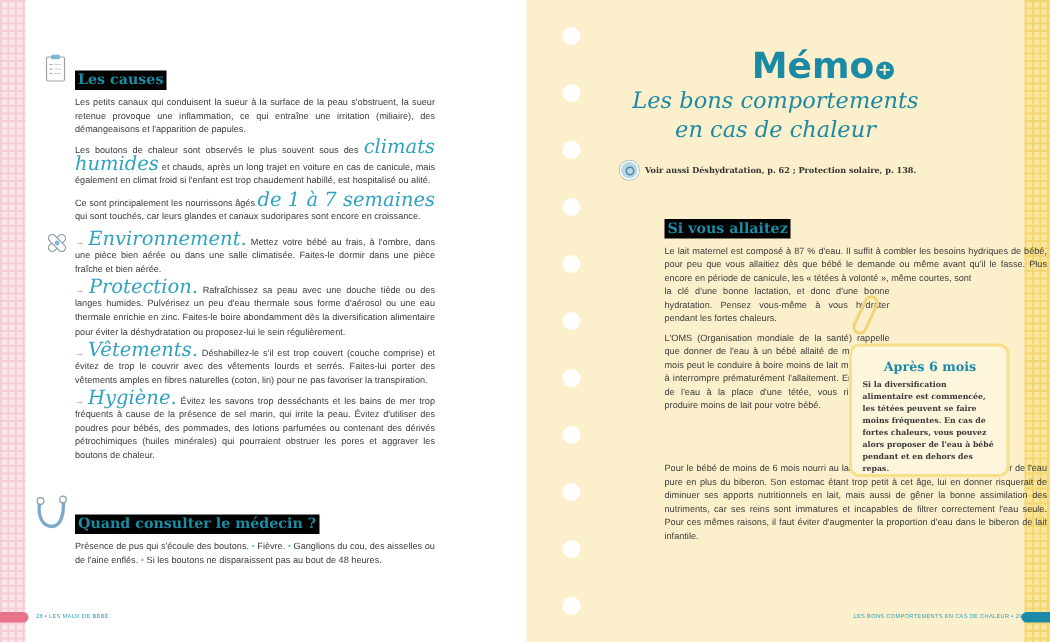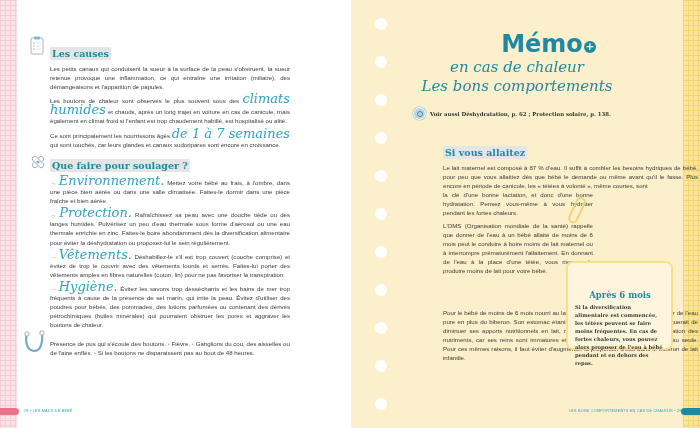--- a/index.html
+++ b/index.html
@@ -19,7 +19,7 @@
   .section { position: absolute; left: 50px; width: 240px; }
   .section-icon { position: absolute; }
   .heading {
-    display: inline-block; background: #e5e5e5; color: #1a8ca3;
+    display: inline-block; background: #000000; color: #1a8ca3;
     font-family: "DejaVu Serif", serif; font-weight: bold; font-size: 9.5px;
     padding: 1px 2px; line-height: 11px; margin-bottom: 4px;
   }

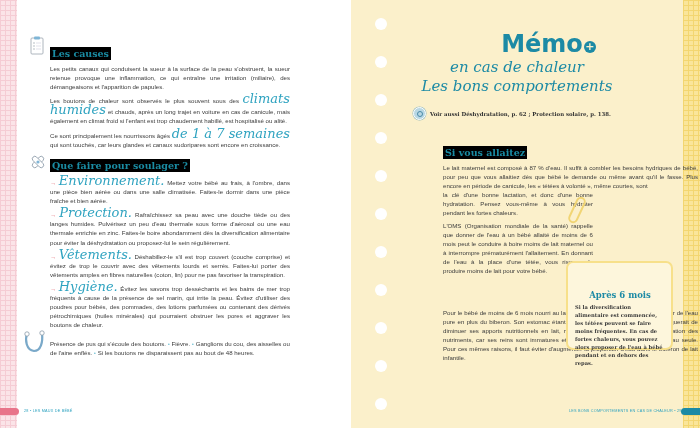--- a/index.html
+++ b/index.html
@@ -144,8 +144,8 @@
 
   <div class="memo-title"><span>Mémo</span><span class="memo-plus">+</span></div>
   <div class="memo-subtitle">
+    <div>Les bons comportements</div>
     <div>en cas de chaleur</div>
-    <div>Les bons comportements</div>
   </div>
 
   <div class="see-also">

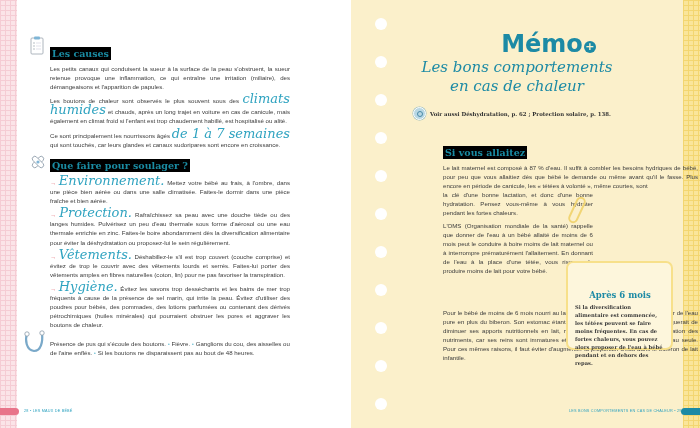--- a/index.html
+++ b/index.html
@@ -107,7 +107,6 @@
     <circle cx="7" cy="7" r="1.6" fill="#7fb5d6"></circle>
   </svg>
   <div class="section" style="top:155px;">
-    <div class="heading">Que faire pour soulager ?</div>
     <p class="body-text"><span class="arrow">→</span> <span class="hl">Environnement.</span><span> Mettez votre bébé au frais, à l'ombre, dans une pièce bien aérée ou dans une salle climatisée. Faites-le dormir dans une pièce fraîche et bien aérée.</span></p>
     <p class="body-text"><span class="arrow">→</span> <span class="hl">Protection.</span><span> Rafraîchissez sa peau avec une douche tiède ou des langes humides. Pulvérisez un peu d'eau thermale sous forme d'aérosol ou une eau thermale enrichie en zinc. Faites-le boire abondamment dès la diversification alimentaire pour éviter la déshydratation ou proposez-lui le sein régulièrement.</span></p>
     <p class="body-text"><span class="arrow">→</span> <span class="hl">Vêtements.</span><span> Déshabillez-le s'il est trop couvert (couche comprise) et évitez de trop le couvrir avec des vêtements lourds et serrés. Faites-lui porter des vêtements amples en fibres naturelles (coton, lin) pour ne pas favoriser la transpiration.</span></p>

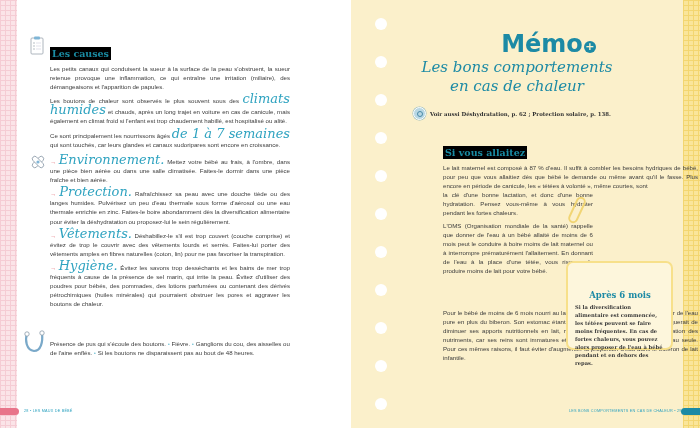--- a/index.html
+++ b/index.html
@@ -65,7 +65,7 @@
   .rsection { position: absolute; left: 72px; margin-left: 20px; }
   .callout {
     position: absolute; left: 566px; top: 229px; width: 107px; height: 89px;
-    background: #fdf6dc; border: 2px solid #f7e08a; border-radius: 7px; padding: 27px 6px 4px 7px; margin-top: 32px;
+    background: #fdf6dc; border: 2px solid #f7e08a; border-radius: 7px; padding: 9px 6px 4px 7px;
   }
   .callout-title { font-family: "DejaVu Serif", serif; font-weight: bold; font-size: 8.5px; color: #1c8aa5; text-align: center; margin-bottom: 3px; }
   .callout-text { font-family: "DejaVu Serif", serif; font-weight: bold; font-size: 5.2px; line-height: 8px; color: #3a3a3a; }

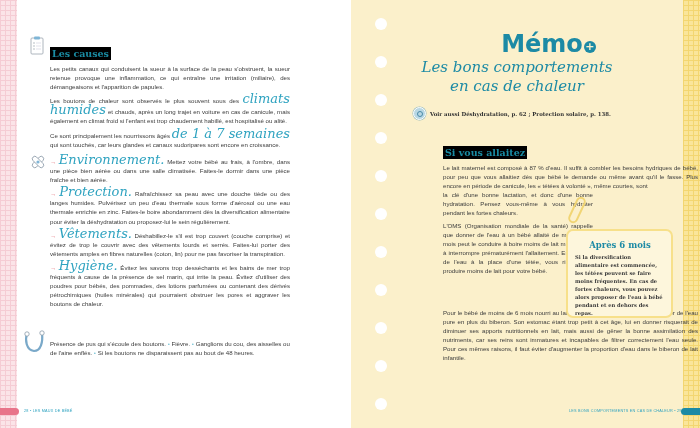--- a/index.html
+++ b/index.html
@@ -119,6 +119,7 @@
     <circle cx="20" cy="3" r="2.2" fill="#fff" stroke="#8a9aa8" stroke-width="0.8"></circle>
   </svg>
   <div class="section" style="top:339px;">
+    <div class="heading">Quand consulter le médecin ?</div>
     <p class="body-text" style="text-align:left"><span>Présence de pus qui s'écoule des boutons. </span><span class="bullet">•</span><span> Fièvre. </span><span class="bullet">•</span><span> Ganglions du cou, des aisselles ou de l'aine enflés. </span><span class="bullet">•</span><span> Si les boutons ne disparaissent pas au bout de 48 heures.</span></p>
   </div>
 

